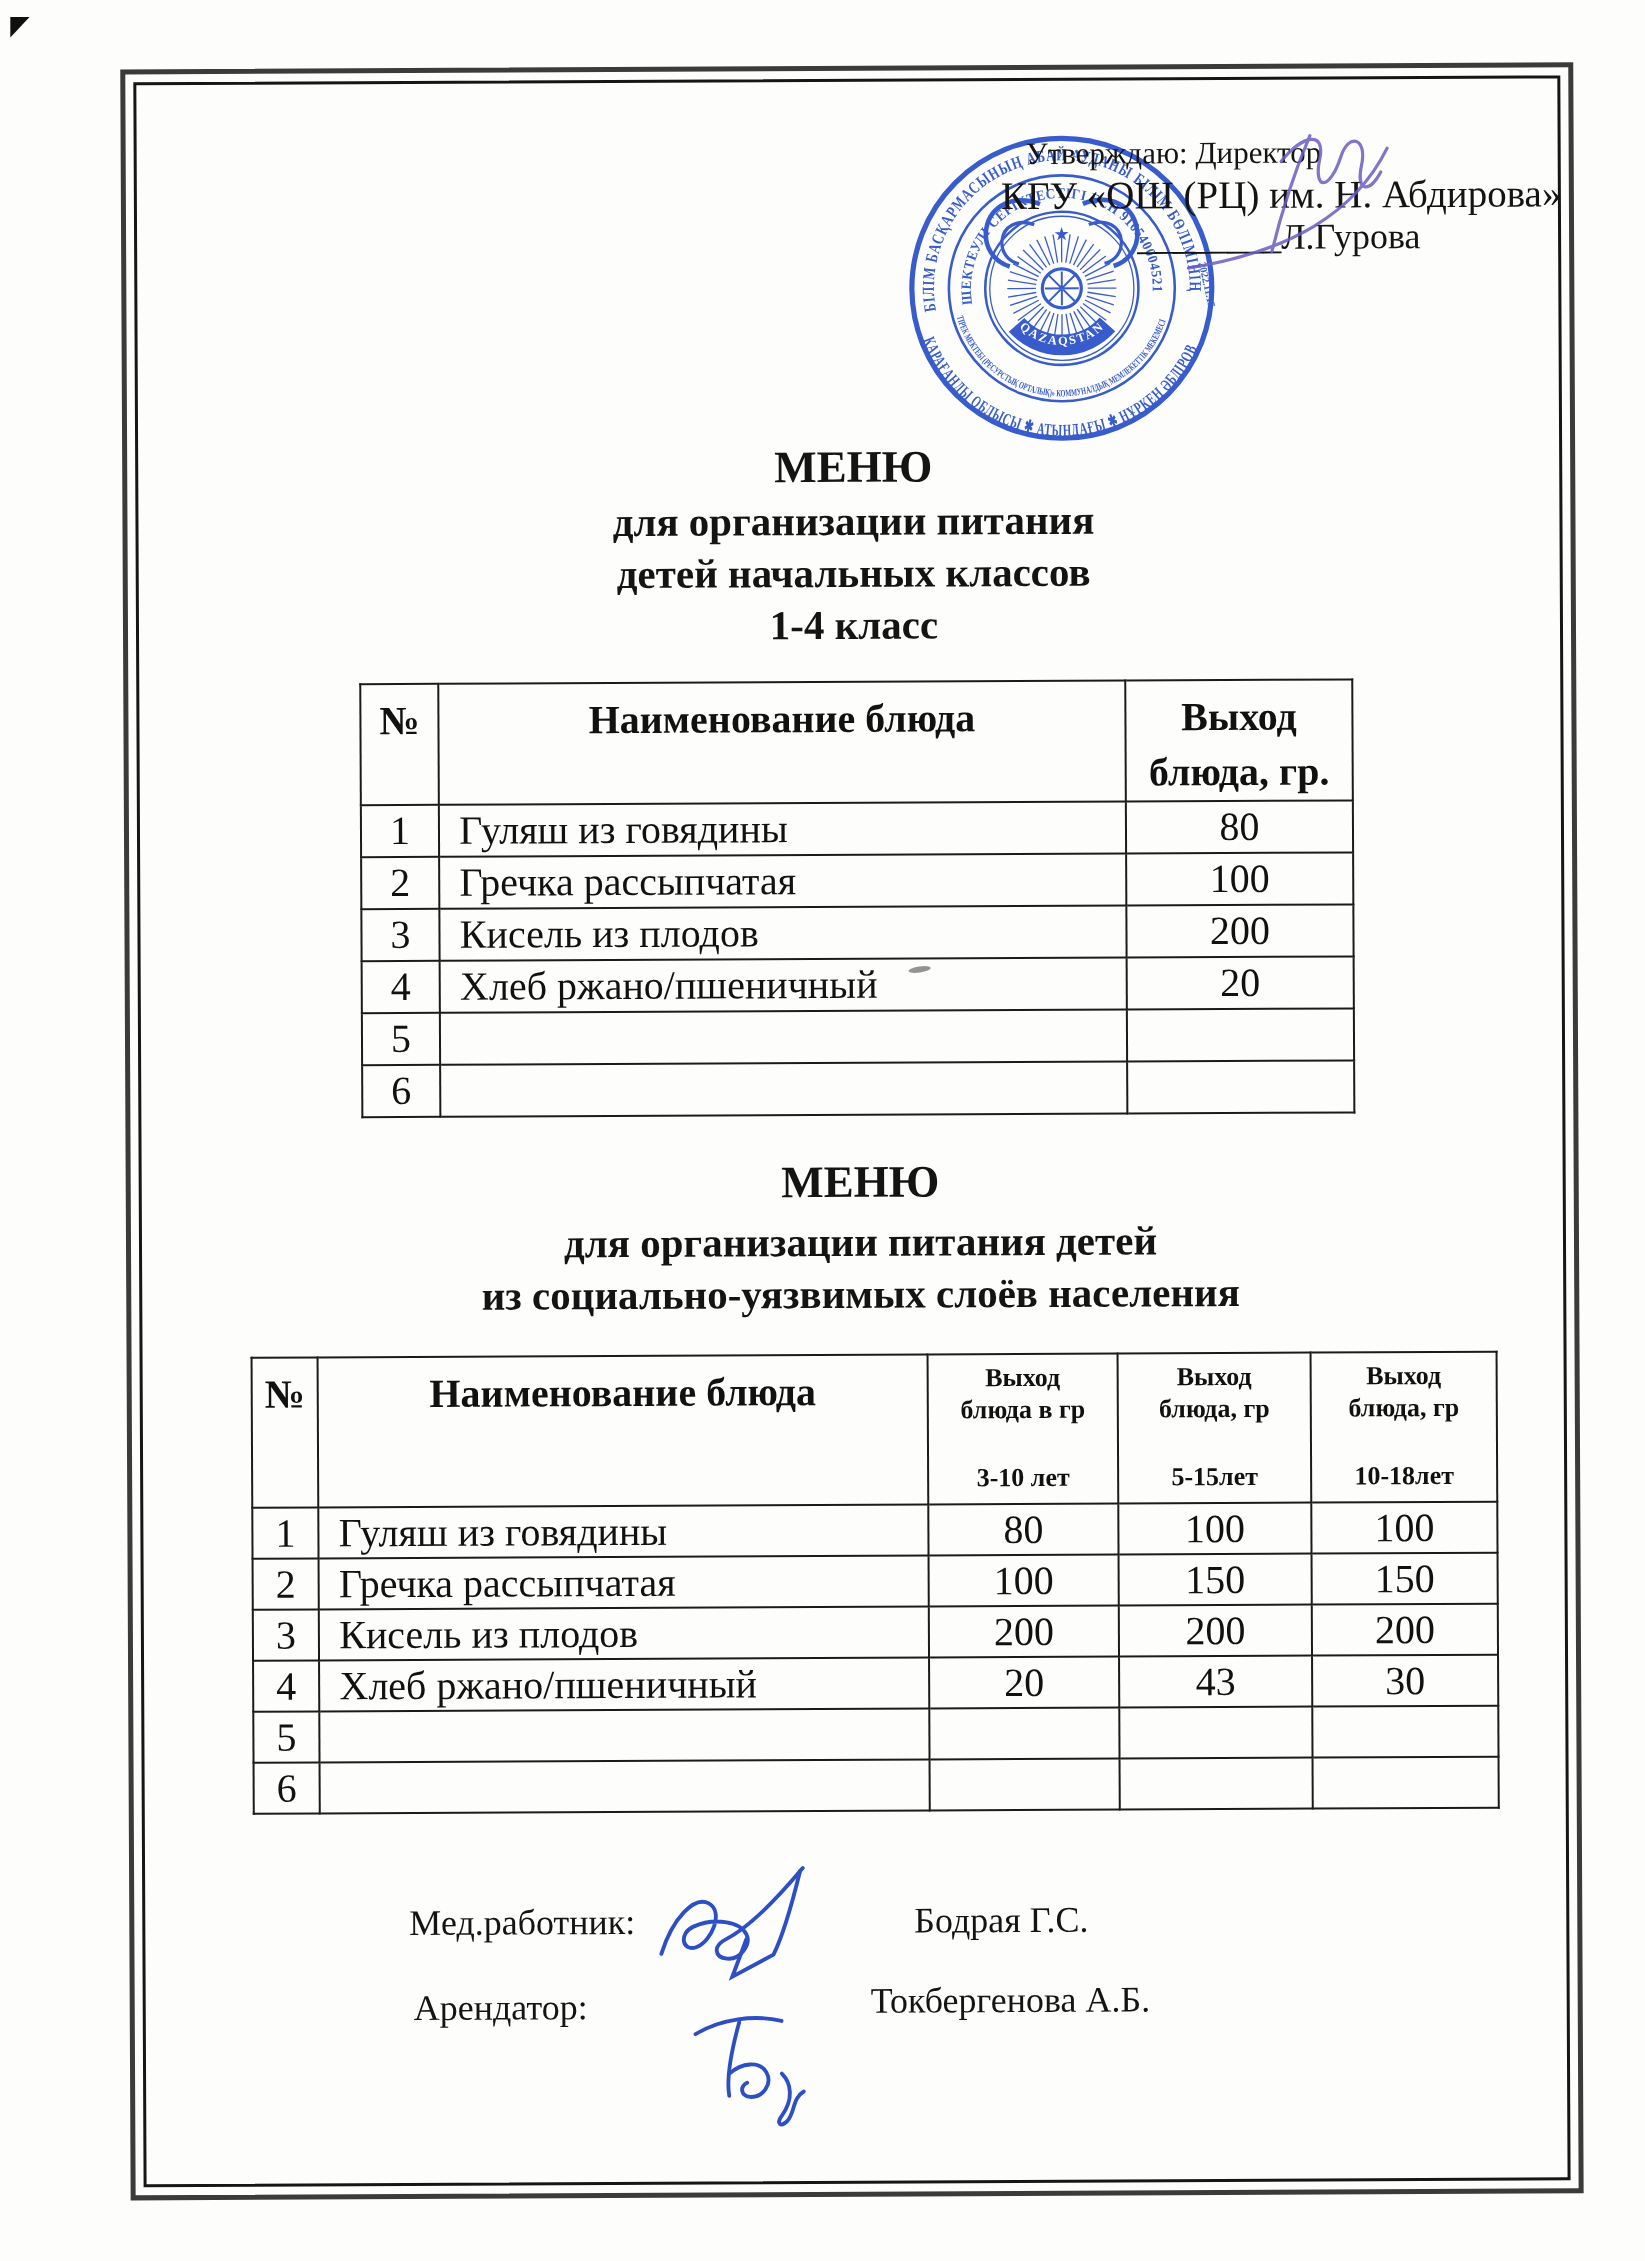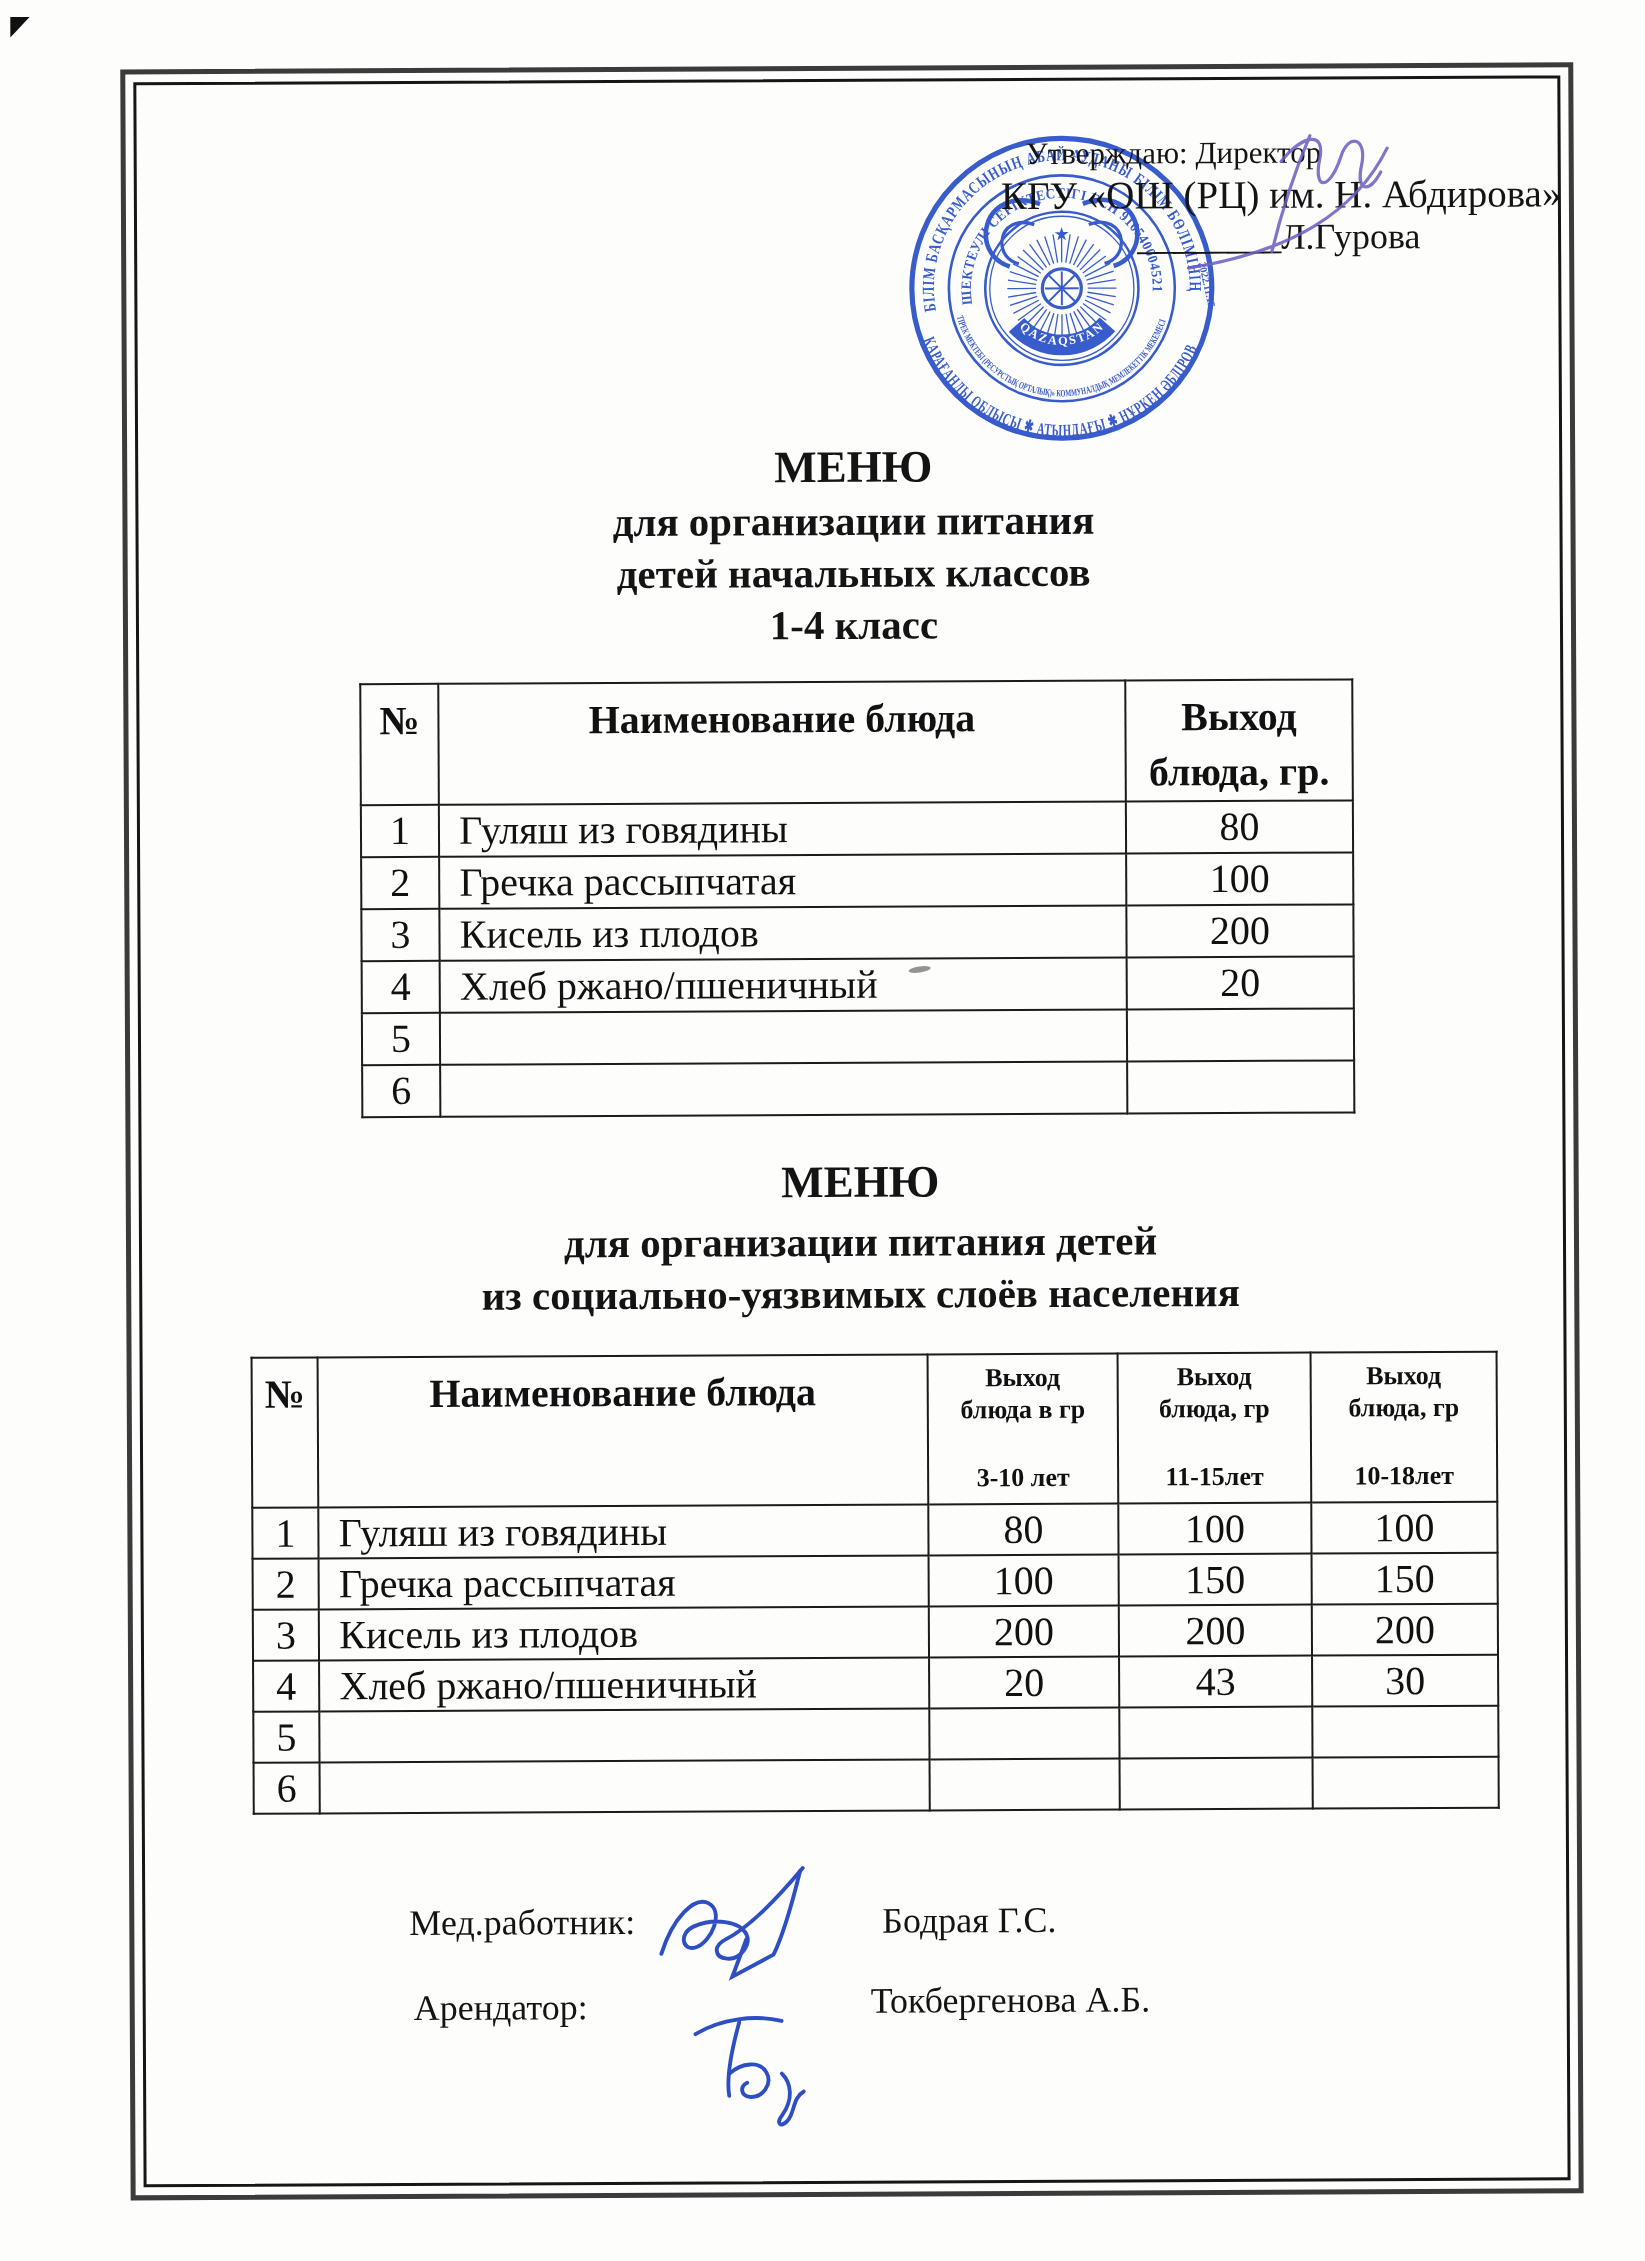--- a/index.html
+++ b/index.html
@@ -238,7 +238,7 @@
         <div class="hdr-small">
           <span>Выход
 блюда, гр</span>
-          <span>11-15лет</span>
+          <span>5-15лет</span>
         </div>
       </th>
       <th>

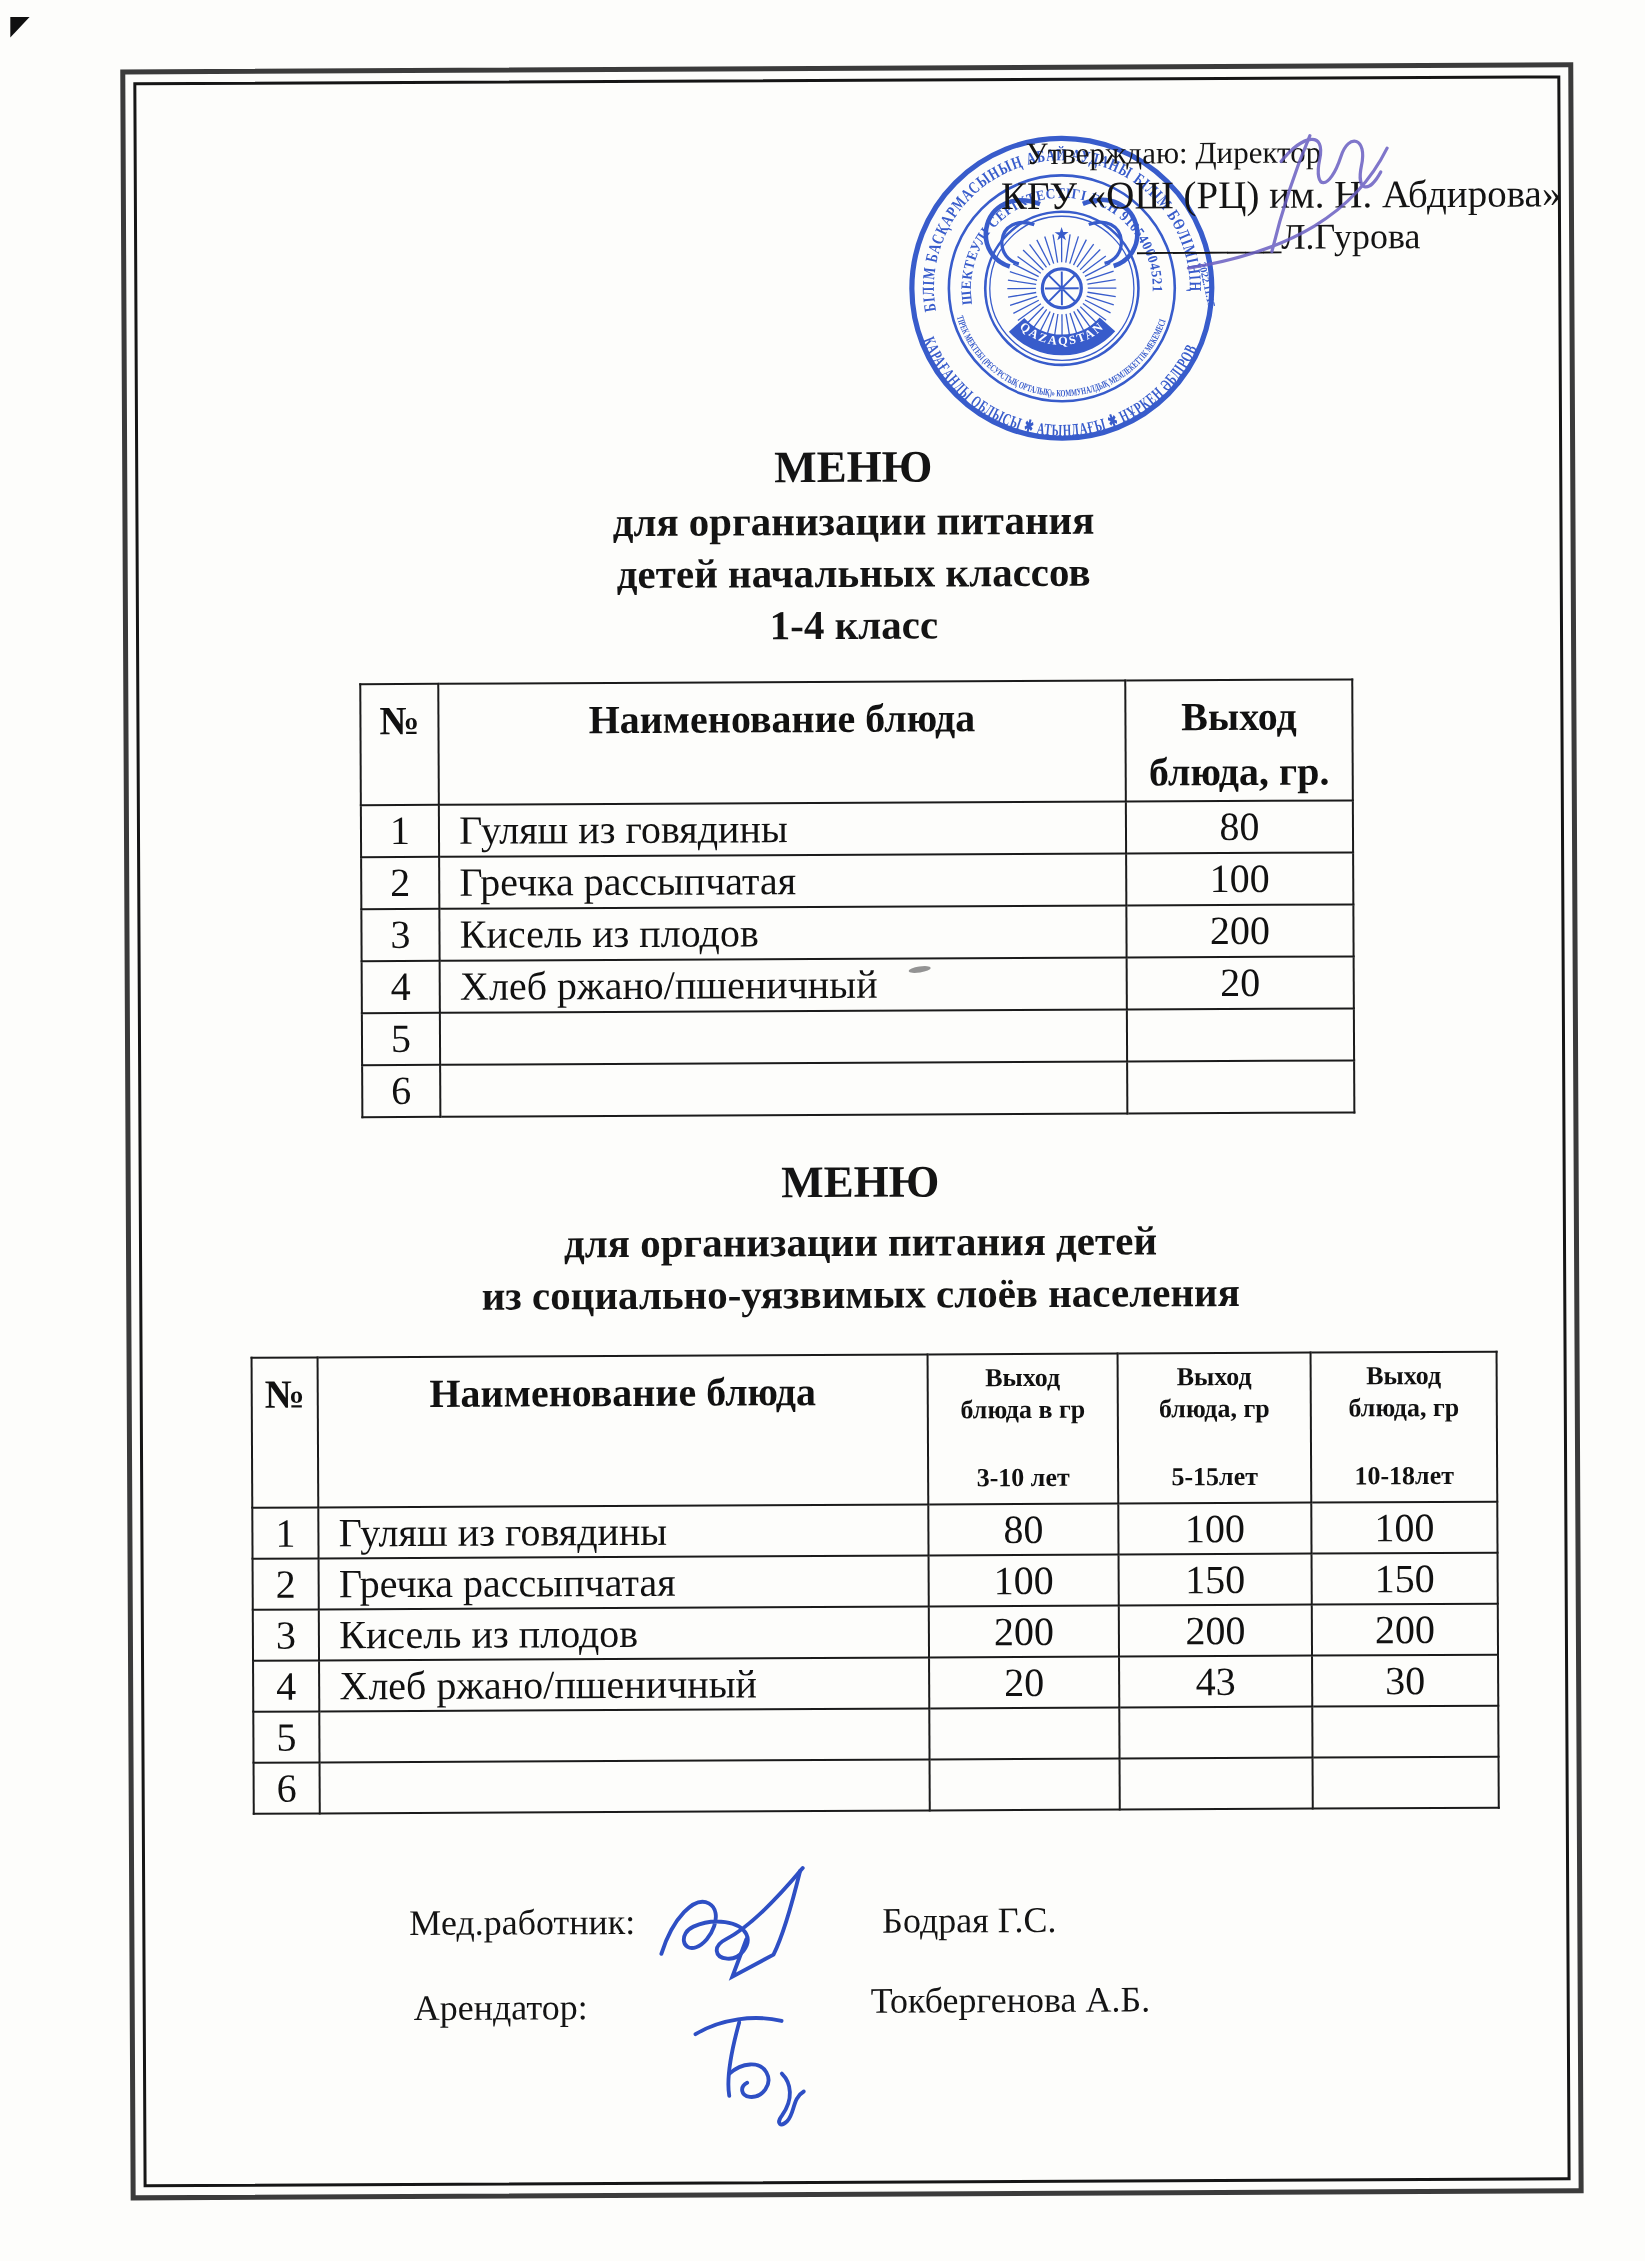--- a/index.html
+++ b/index.html
@@ -301,7 +301,7 @@
       <path d="M 236 24 C 224 72 210 122 194 154 L 130 188 L 152 130"></path>
     </g>
   </svg>
-  <div class="abs sig-label" style="left:879px;top:1900px">Бодрая Г.С.</div>
+  <div class="abs sig-label" style="left:911px;top:1900px">Бодрая Г.С.</div>
 
   <div class="abs sig-label" style="left:410px;top:1985px">Арендатор:</div>
   <svg class="abs sig-svg" style="left:680px;top:1995px" width="193" height="135" viewBox="0 0 300 210">

